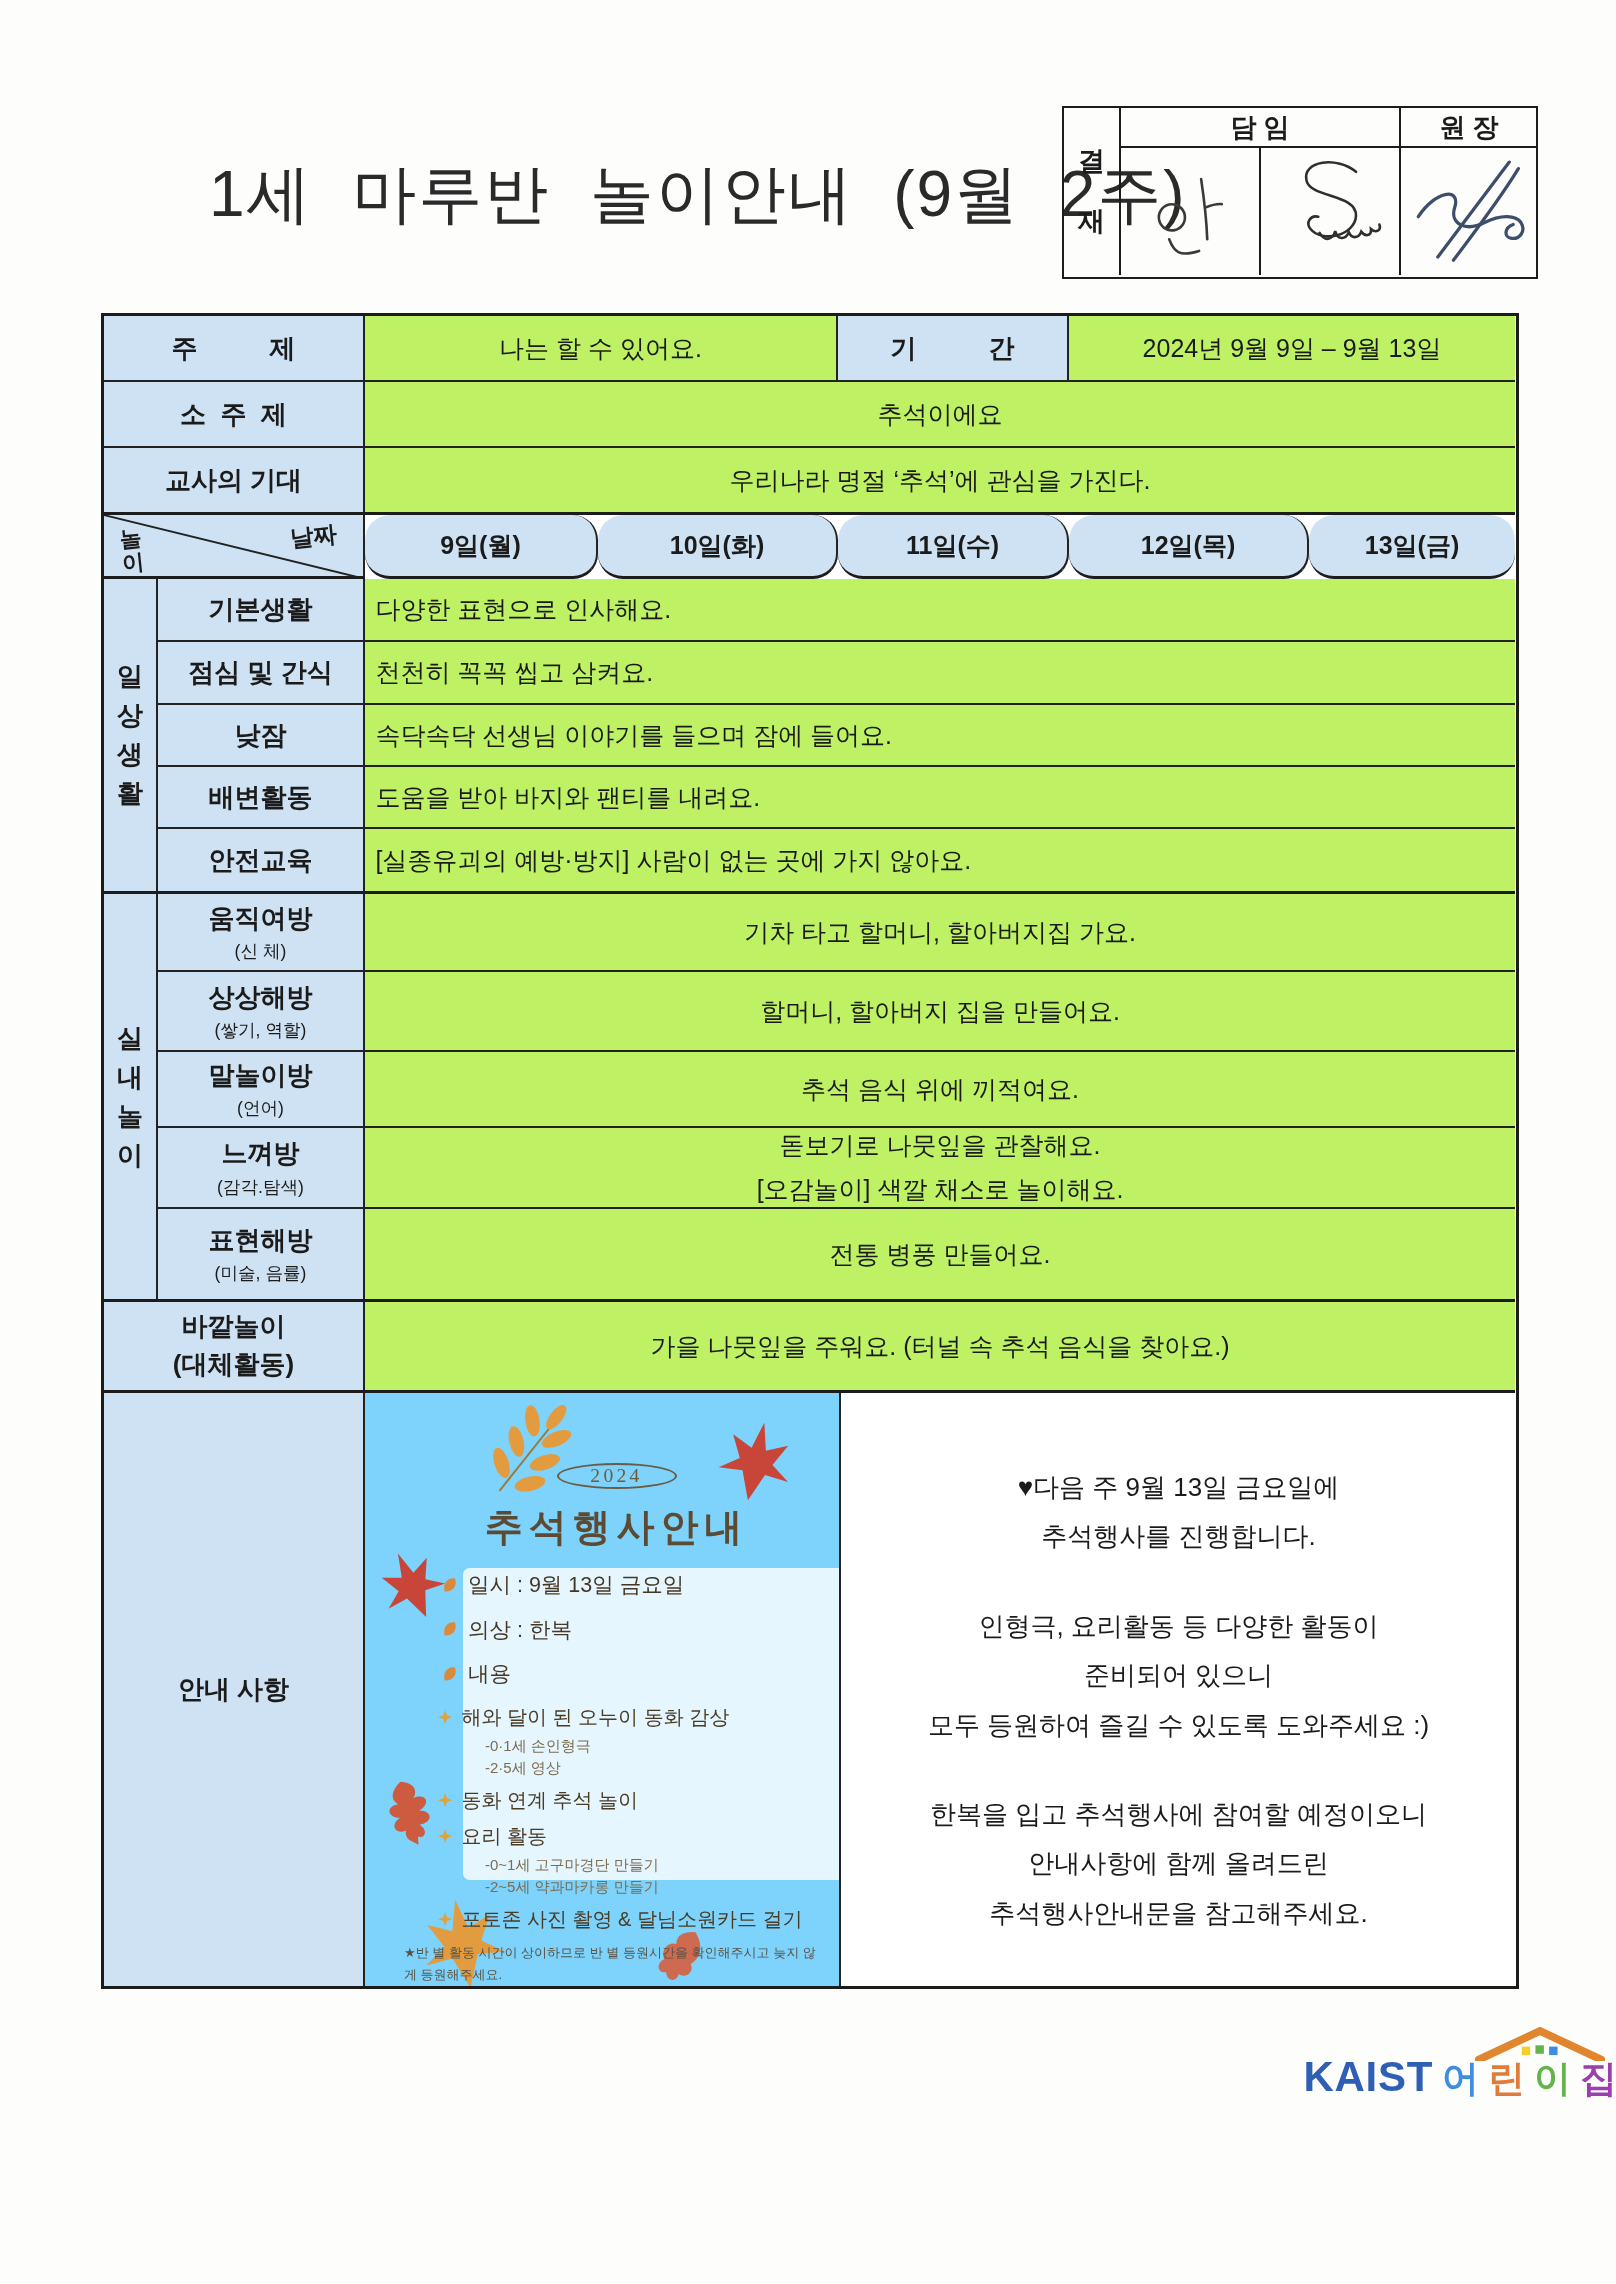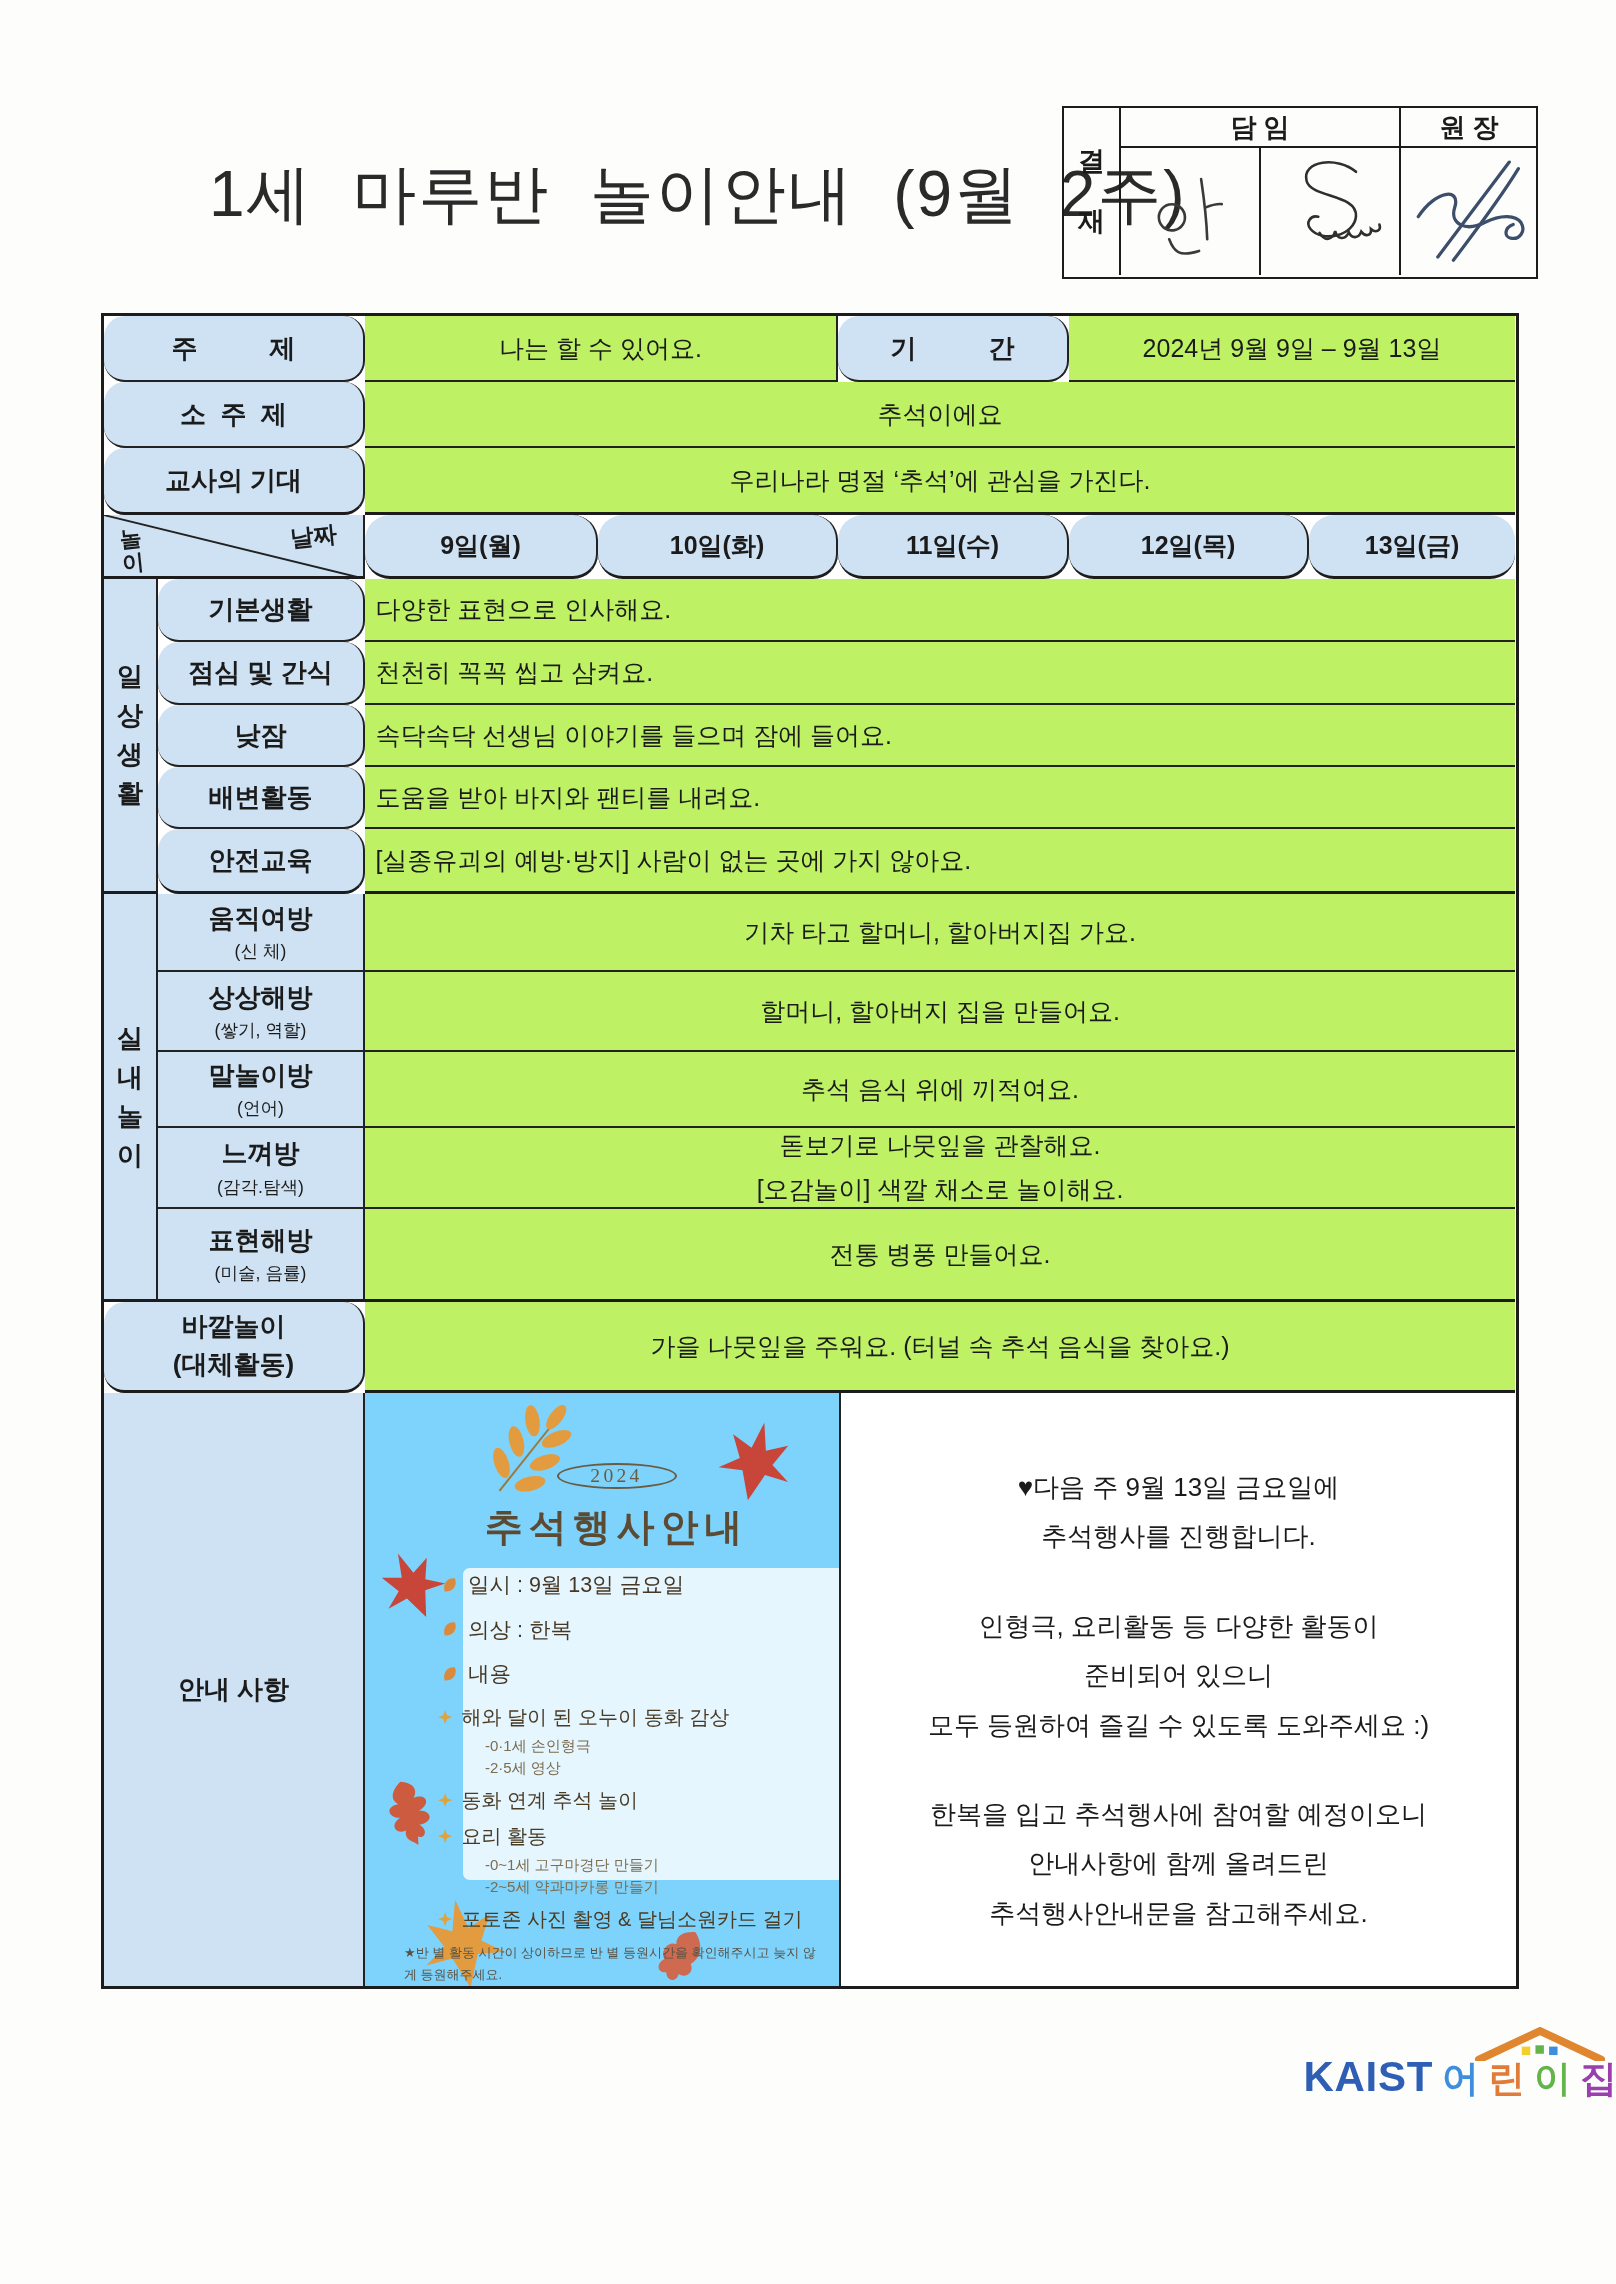--- a/index.html
+++ b/index.html
@@ -35,7 +35,7 @@
   .noR { border-right:none; }
   .thickB { border-bottom:3.3px solid #1c1c1c; }
   .blue { background:#cfe2f3; }
-  .lbl { font-weight:bold; font-size:26px; white-space:pre;border-radius:21px; }
+  .lbl { font-weight:bold; font-size:26px; white-space:pre; }
   .val { font-size:25px; }
   .left { align-items:flex-start; padding-left:10.4px; text-align:left; }
   .pre { white-space:pre-line; line-height:1.75; }

